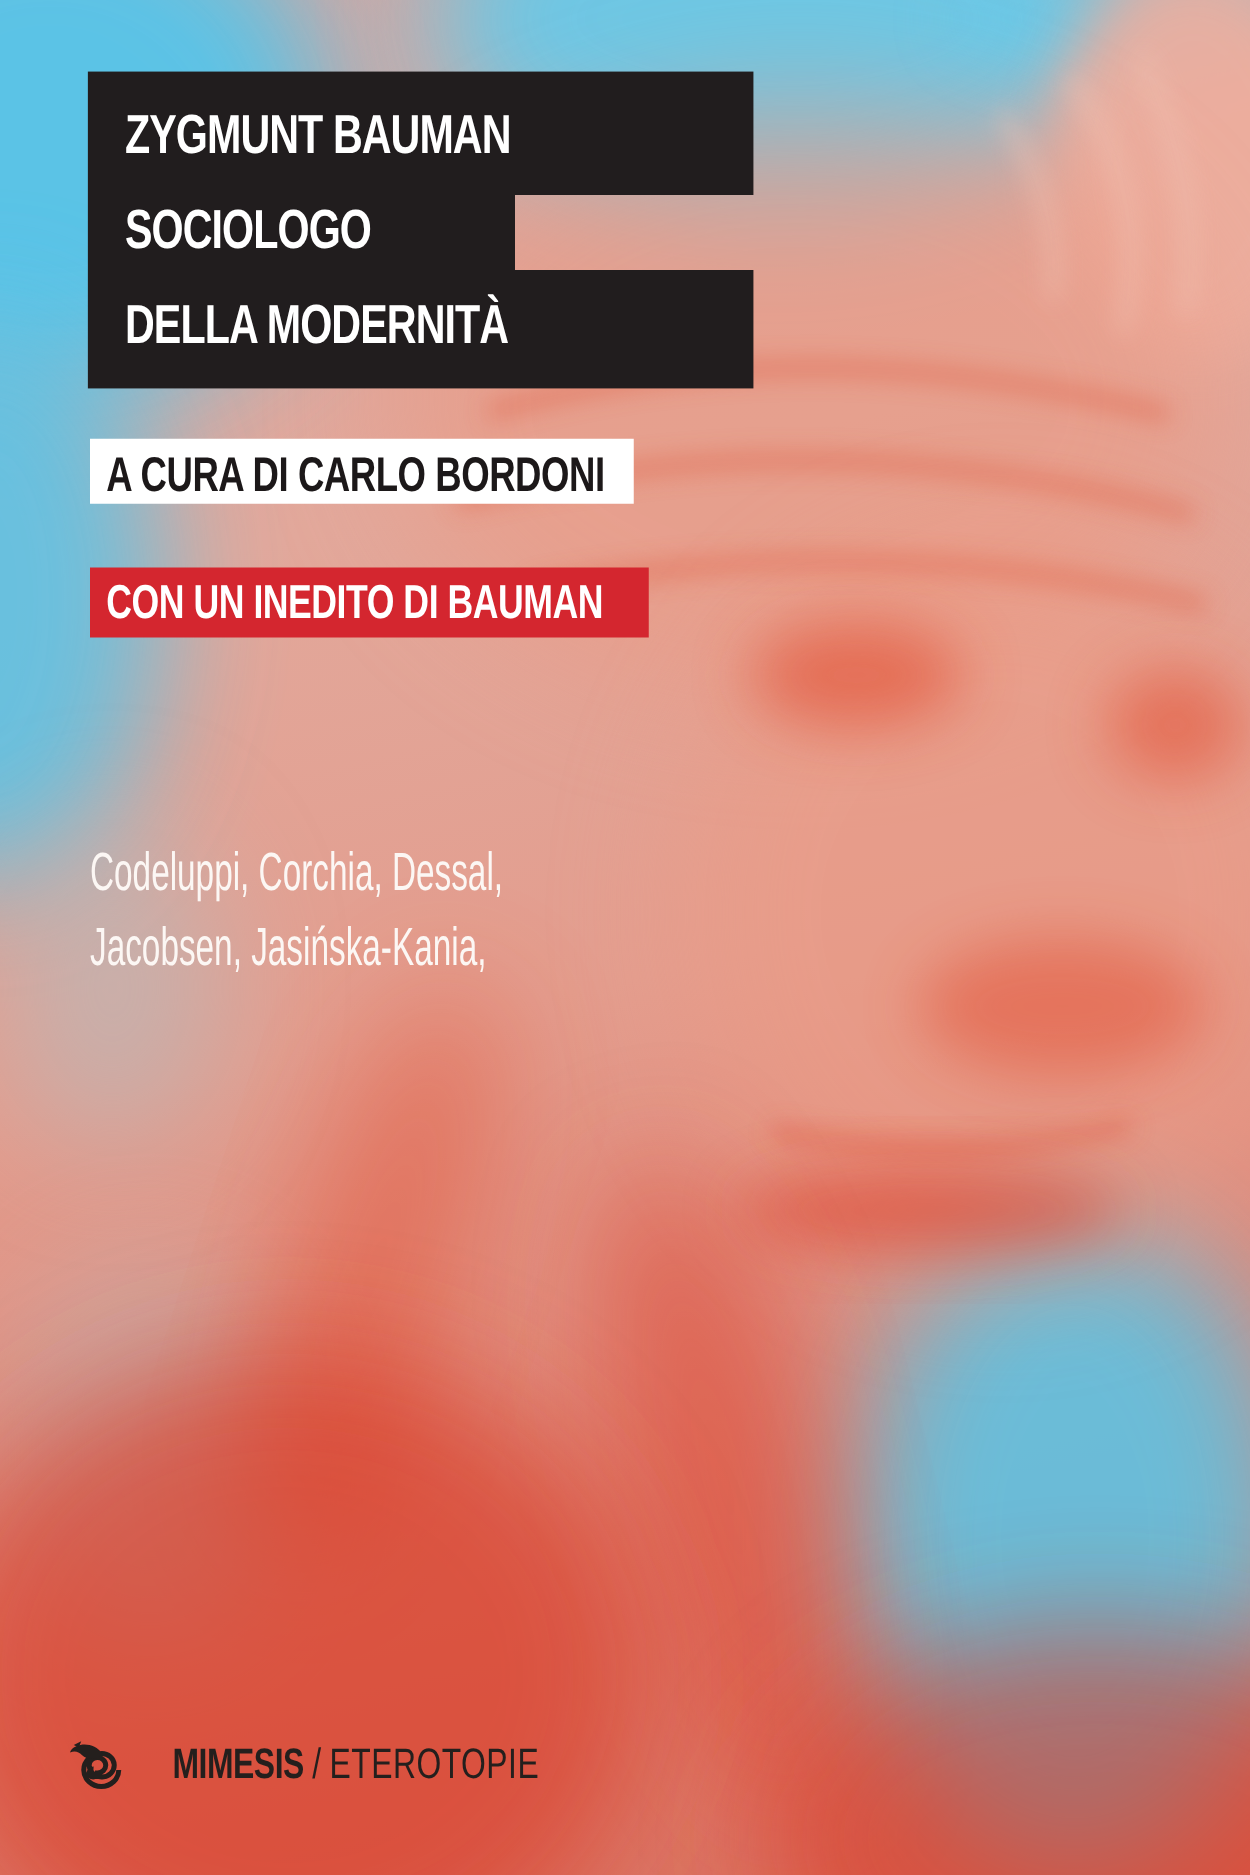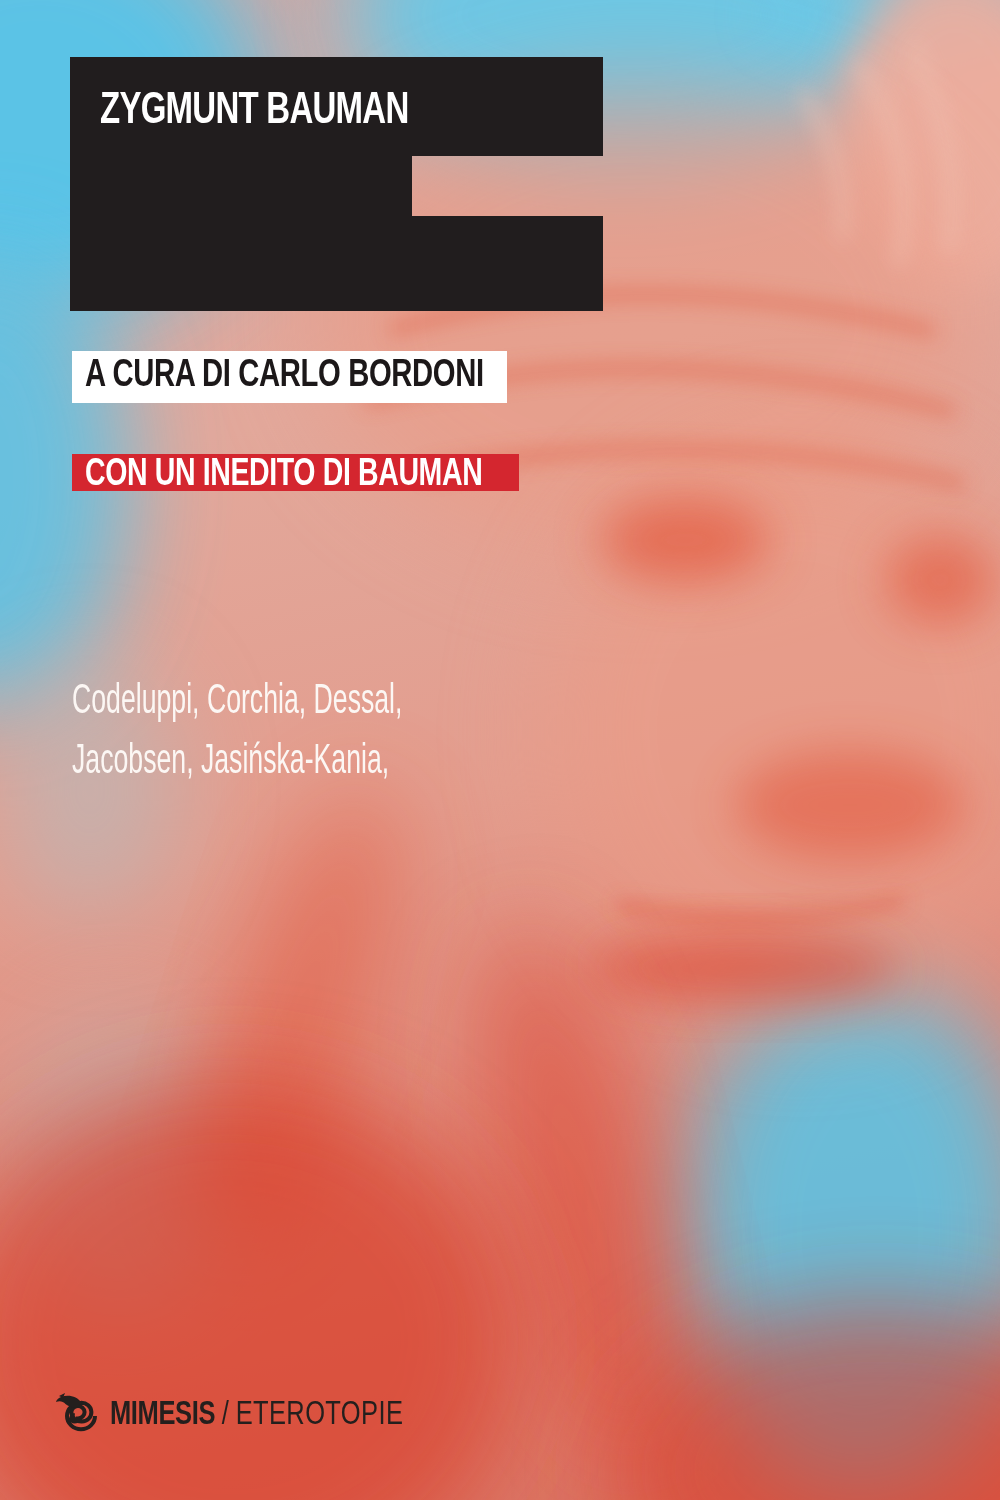--- a/index.html
+++ b/index.html
@@ -115,6 +115,7 @@
 
   <div class="title-block">
     <div class="title-line"><span class="cond">ZYGMUNT BAUMAN</span></div>
+    <div class="title-line"><span class="cond">SOCIOLOGO</span></div>
   </div>
 
   <div class="editor-band">

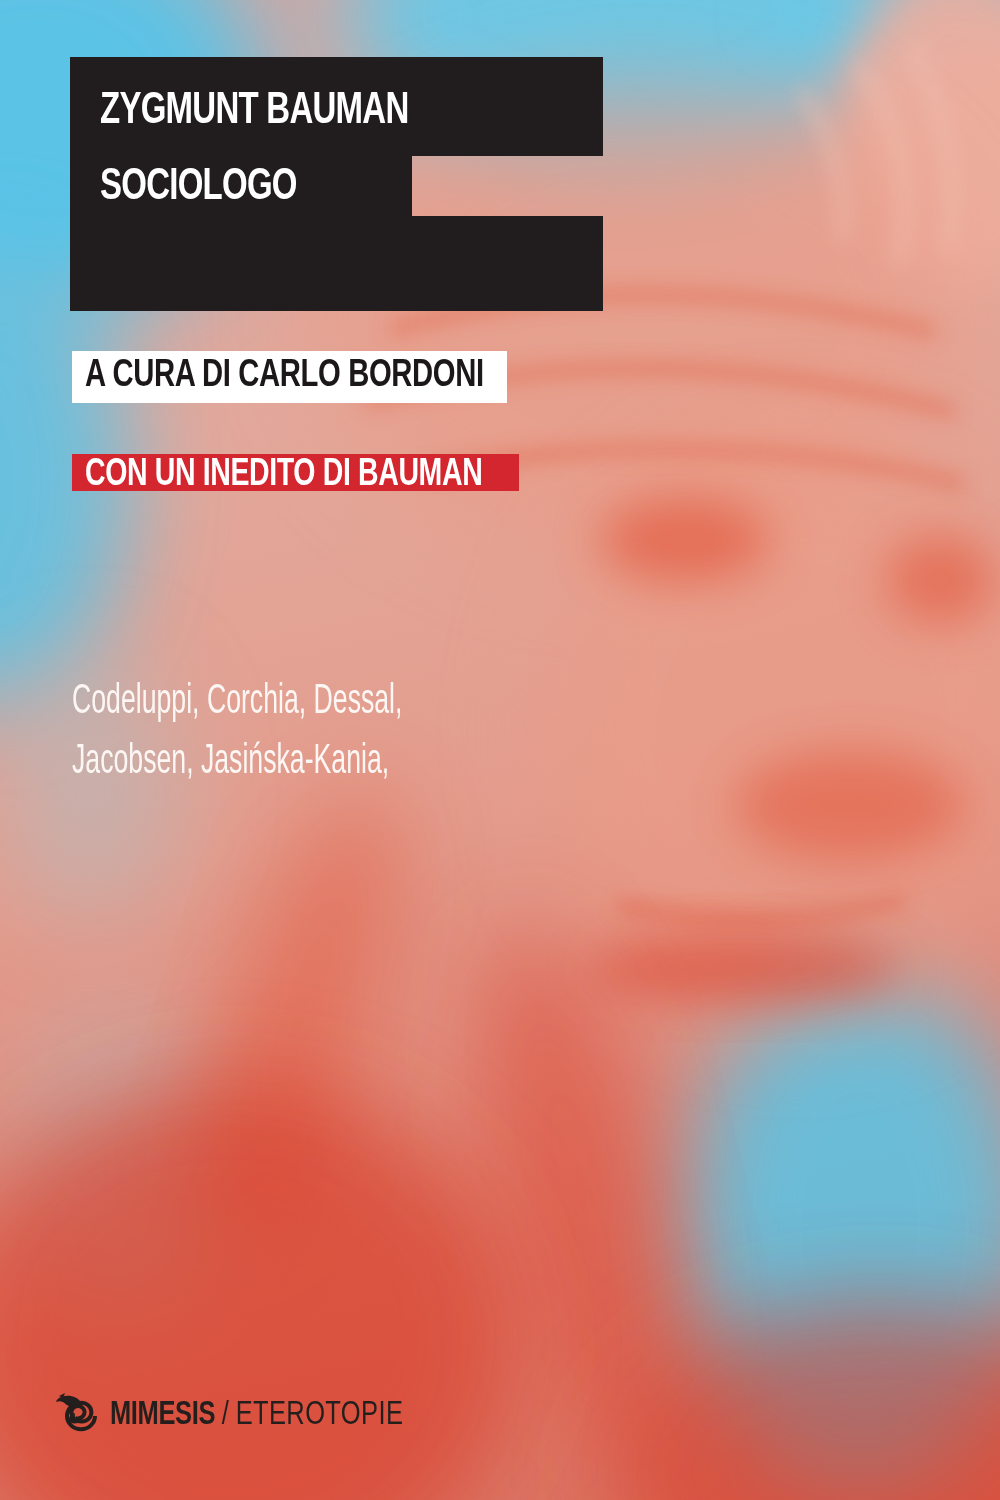--- a/index.html
+++ b/index.html
@@ -116,6 +116,7 @@
   <div class="title-block">
     <div class="title-line"><span class="cond">ZYGMUNT BAUMAN</span></div>
     <div class="title-line"><span class="cond">SOCIOLOGO</span></div>
+    <div class="title-line"><span class="cond">DELLA MODERNITÀ</span></div>
   </div>
 
   <div class="editor-band">

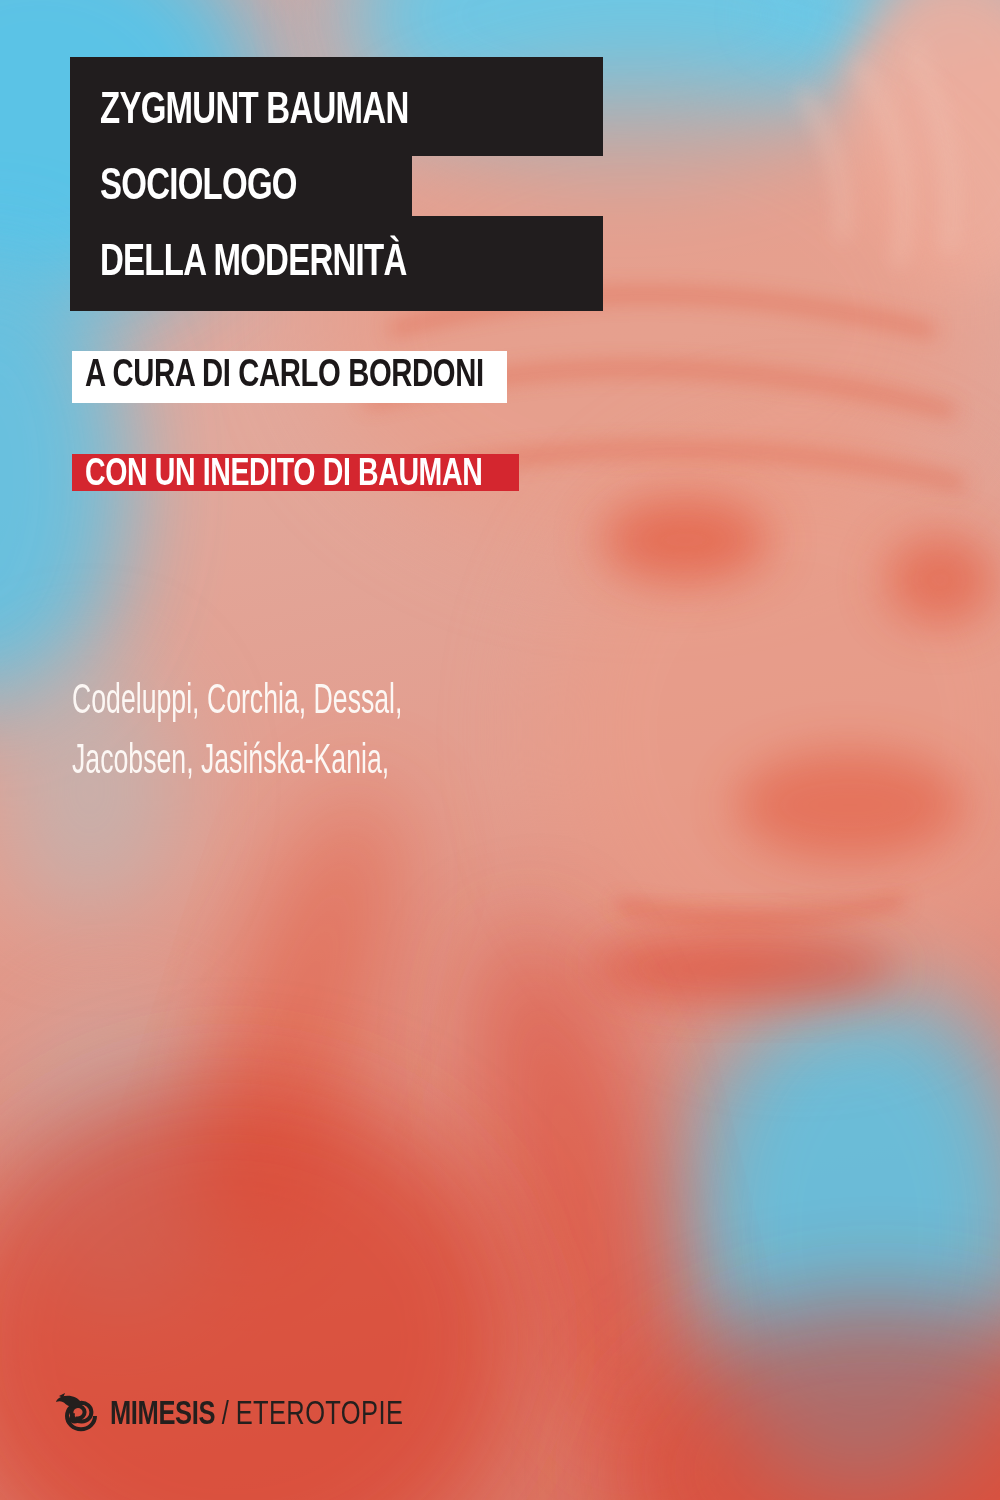--- a/index.html
+++ b/index.html
@@ -27,7 +27,7 @@
 
   .editor-band{
     position:absolute;left:72px;top:351px;width:435px;height:52px;
-    background:#ffffff;z-index:3;display:flex;align-items:flex-start;
+    background:#ffffff;z-index:3;display:flex;align-items:flex-end;
     padding-left:13px;box-sizing:border-box;
   }
   .editor-band .txt{font-size:39px;font-weight:700;color:#1c1819;letter-spacing:-.5px;}

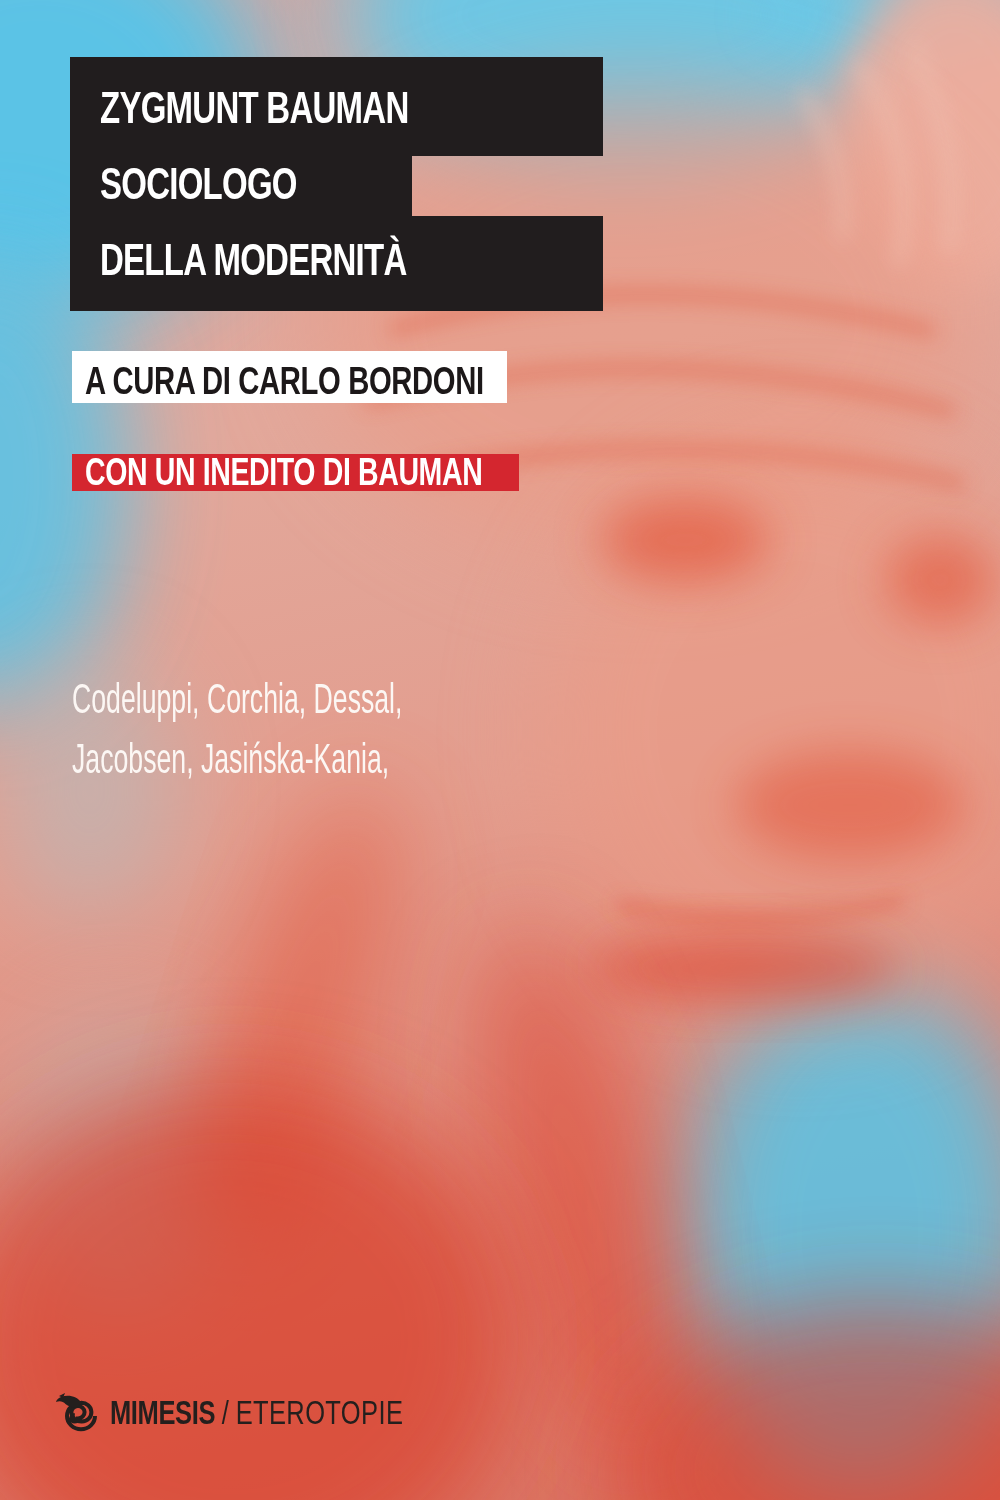--- a/index.html
+++ b/index.html
@@ -33,7 +33,7 @@
   .editor-band .txt{font-size:39px;font-weight:700;color:#1c1819;letter-spacing:-.5px;}
 
   .inedito-band{
-    position:absolute;left:72px;top:454px;width:447px;height:37px;
+    position:absolute;left:72px;top:454px;width:447px;height:56px;
     background:#d4262f;z-index:3;display:flex;align-items:center;
     padding-left:13px;box-sizing:border-box;
   }

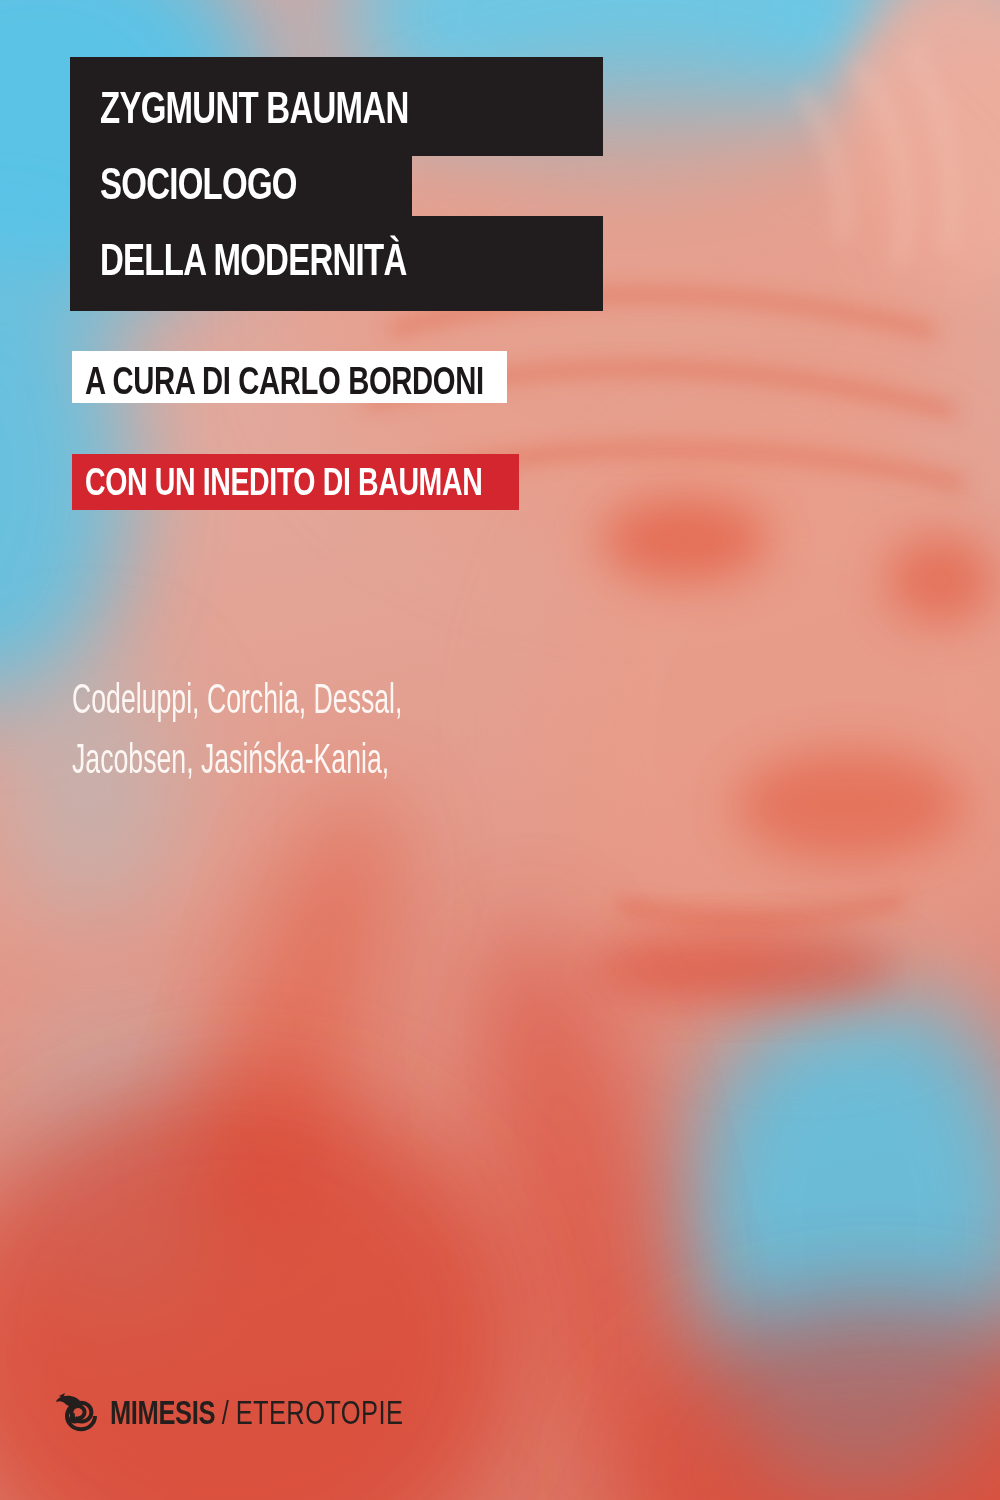--- a/index.html
+++ b/index.html
@@ -51,7 +51,7 @@
 
   .publisher-row{
     position:absolute;left:56px;top:1392px;z-index:3;
-    display:flex;align-items:center;
+    display:flex;gap:28px;
   }
   .snail{width:44px;height:40px;margin-right:10px;flex:0 0 auto;}
   .pub-text{display:flex;align-items:baseline;transform:scaleX(.75);transform-origin:0 50%;white-space:nowrap;}

